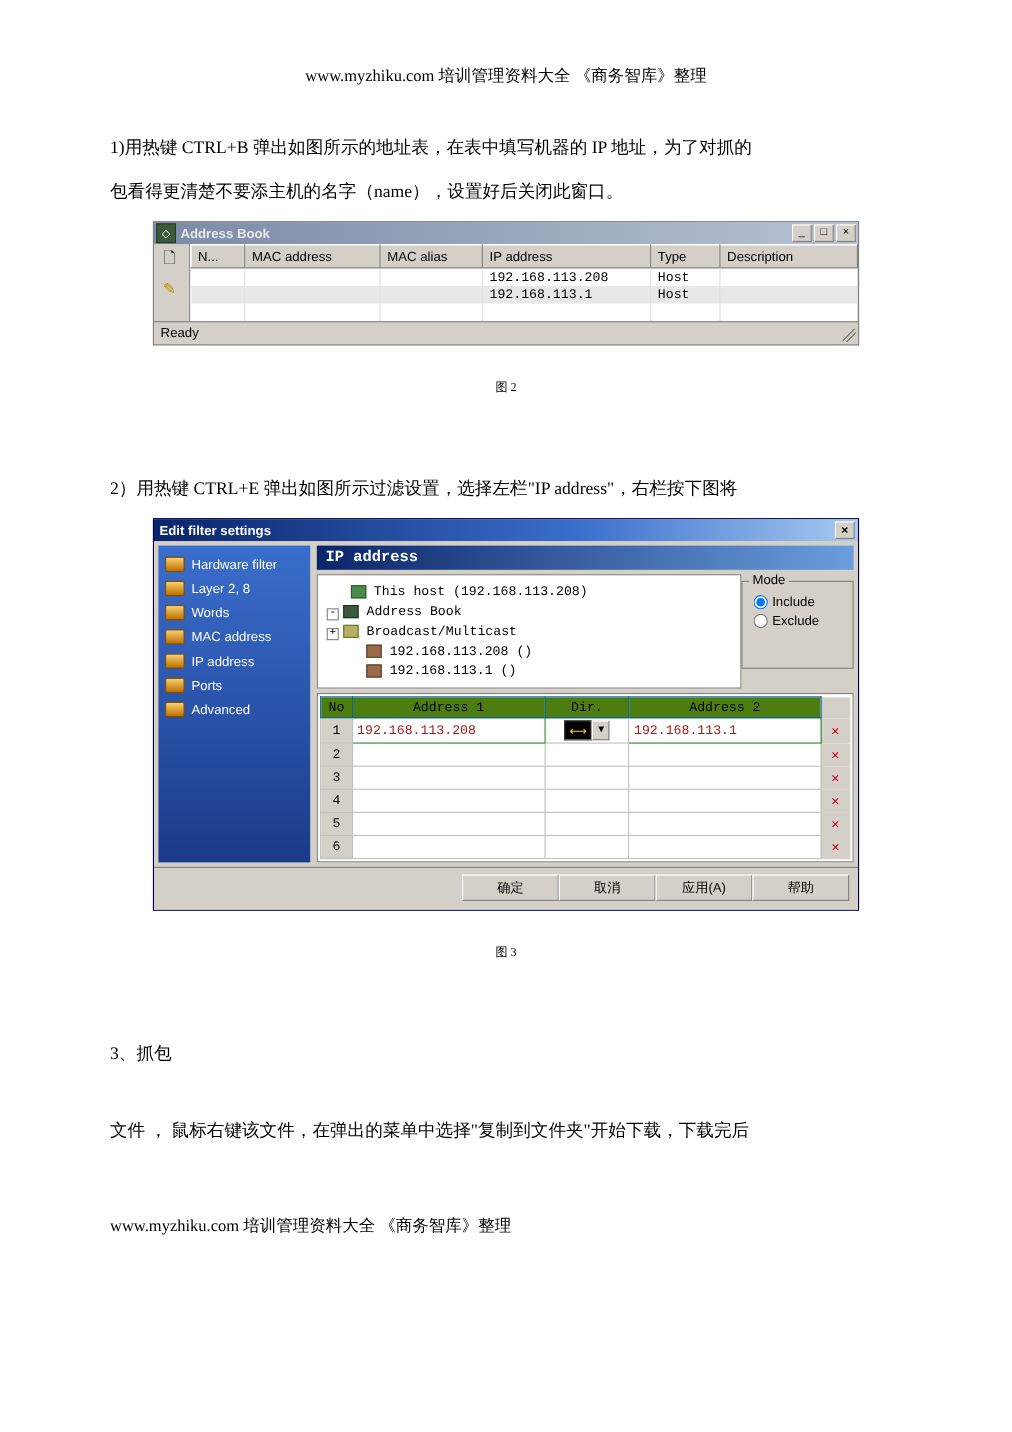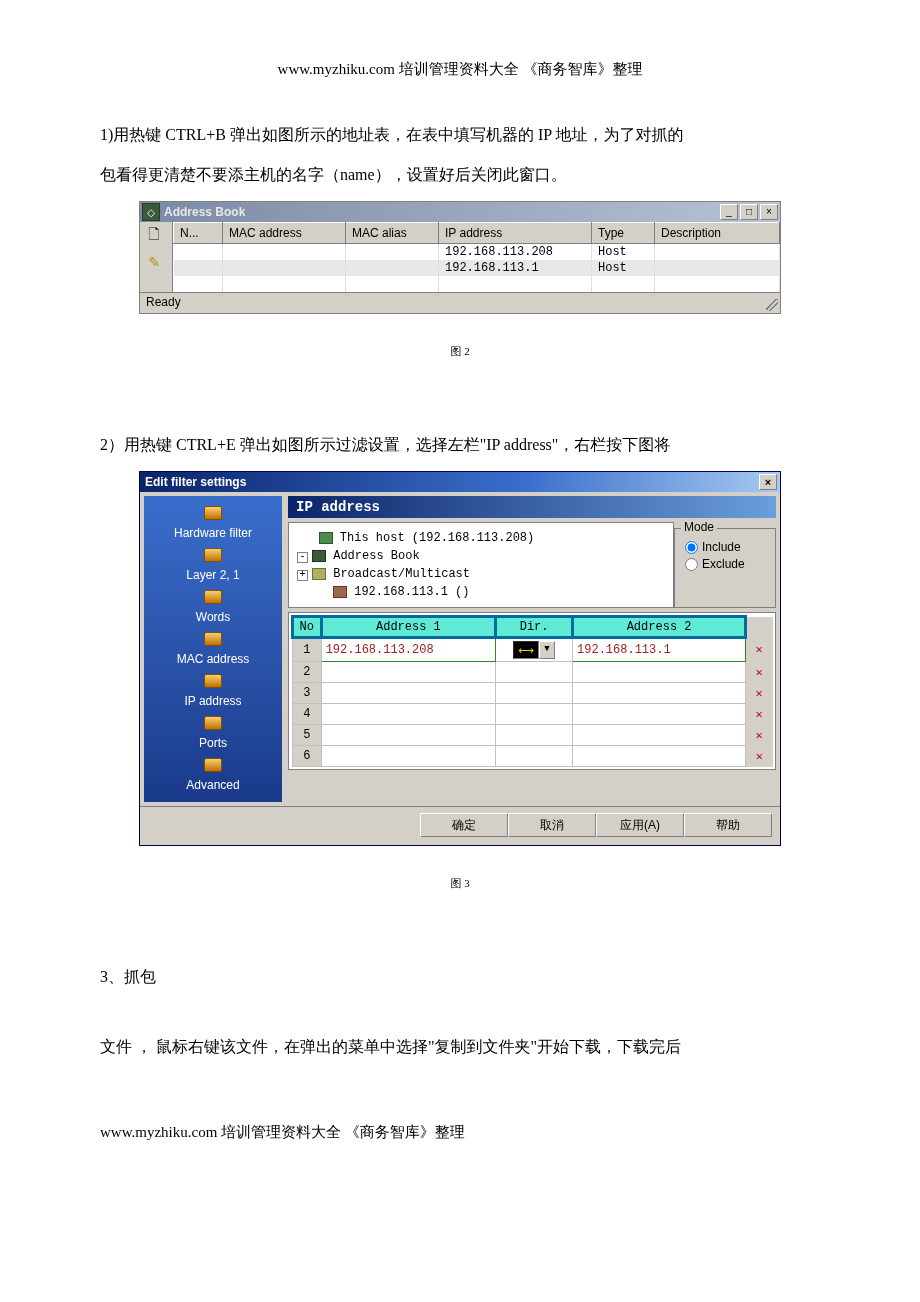--- a/index.html
+++ b/index.html
@@ -151,7 +151,6 @@
     display:flex; align-items:center; gap:6px;
     color:#fff; font-size:12px; padding:4px 2px;
     cursor: default;
-    flex-direction: column;
   }
   .win-fs .sidebar .sitem .sico {
     width:16px; height:12px;

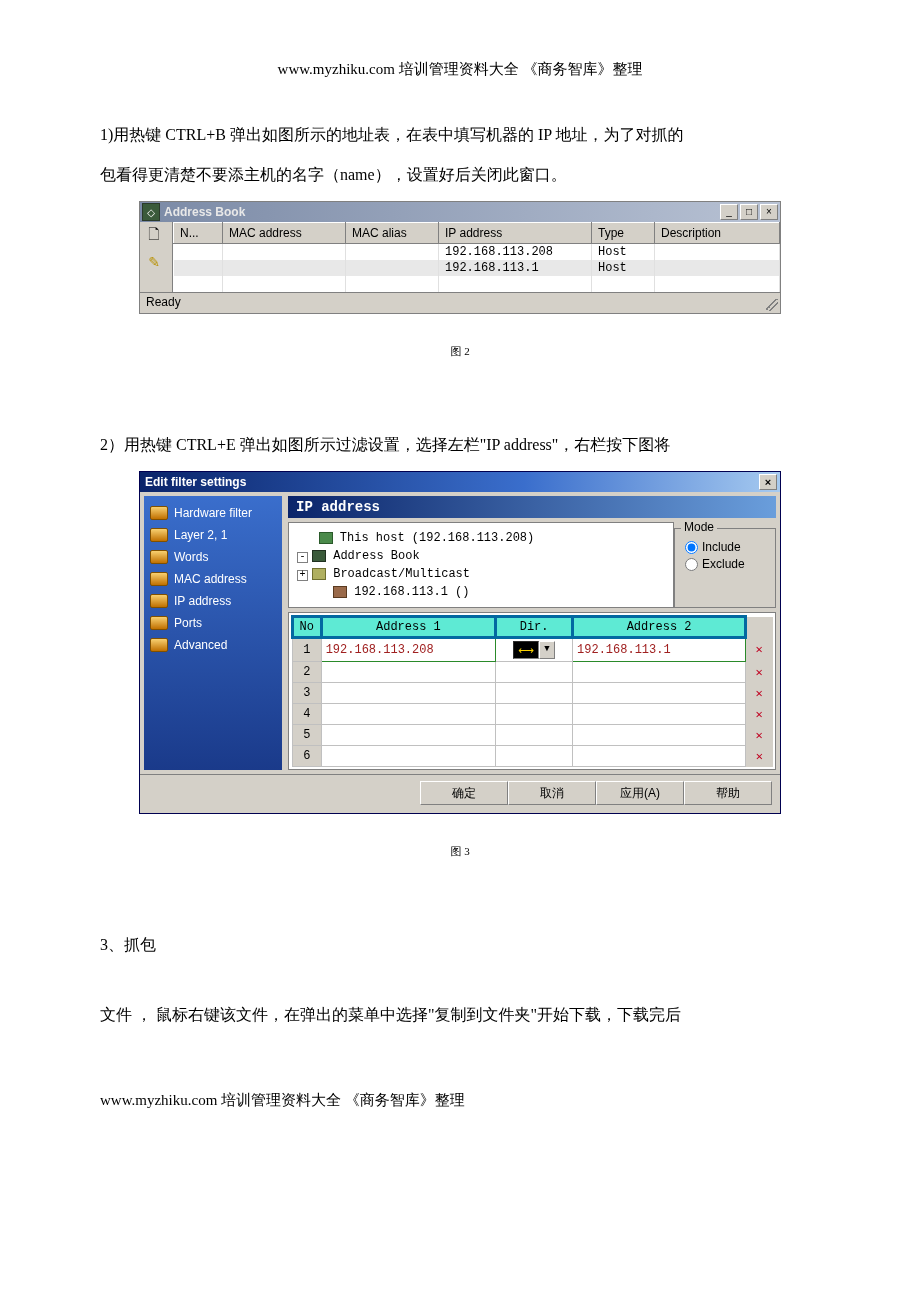--- a/index.html
+++ b/index.html
@@ -317,7 +317,7 @@
           </div>
         <div class="sitem">
             <span class="sico"></span>
-            <span>Layer 2, 1</span>
+            <span>Layer 2, 8</span>
           </div>
         <div class="sitem">
             <span class="sico"></span>

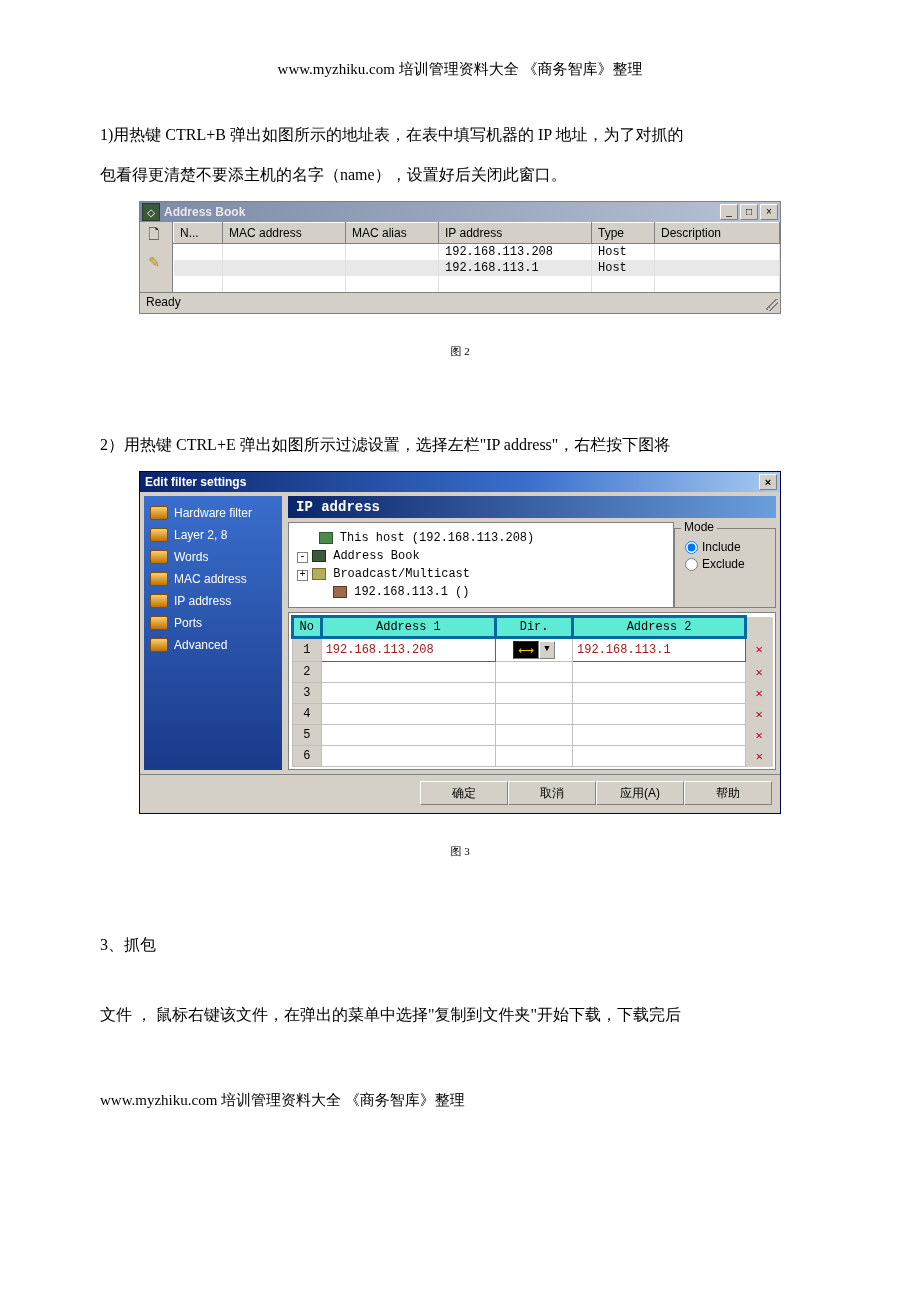--- a/index.html
+++ b/index.html
@@ -347,6 +347,7 @@
             <div class="node">   <span class="ico host"></span> <span>This host (192.168.113.208)</span></div>
             <div class="node"><span class="exp">-</span><span class="ico book"></span> <span>Address Book</span></div>
             <div class="node"><span class="exp">+</span><span class="ico bc"></span> <span>Broadcast/Multicast</span></div>
+            <div class="node">     <span class="ico addr"></span> <span>192.168.113.208 ()</span></div>
             <div class="node">     <span class="ico addr"></span> <span>192.168.113.1 ()</span></div>
           </div>
           <div>

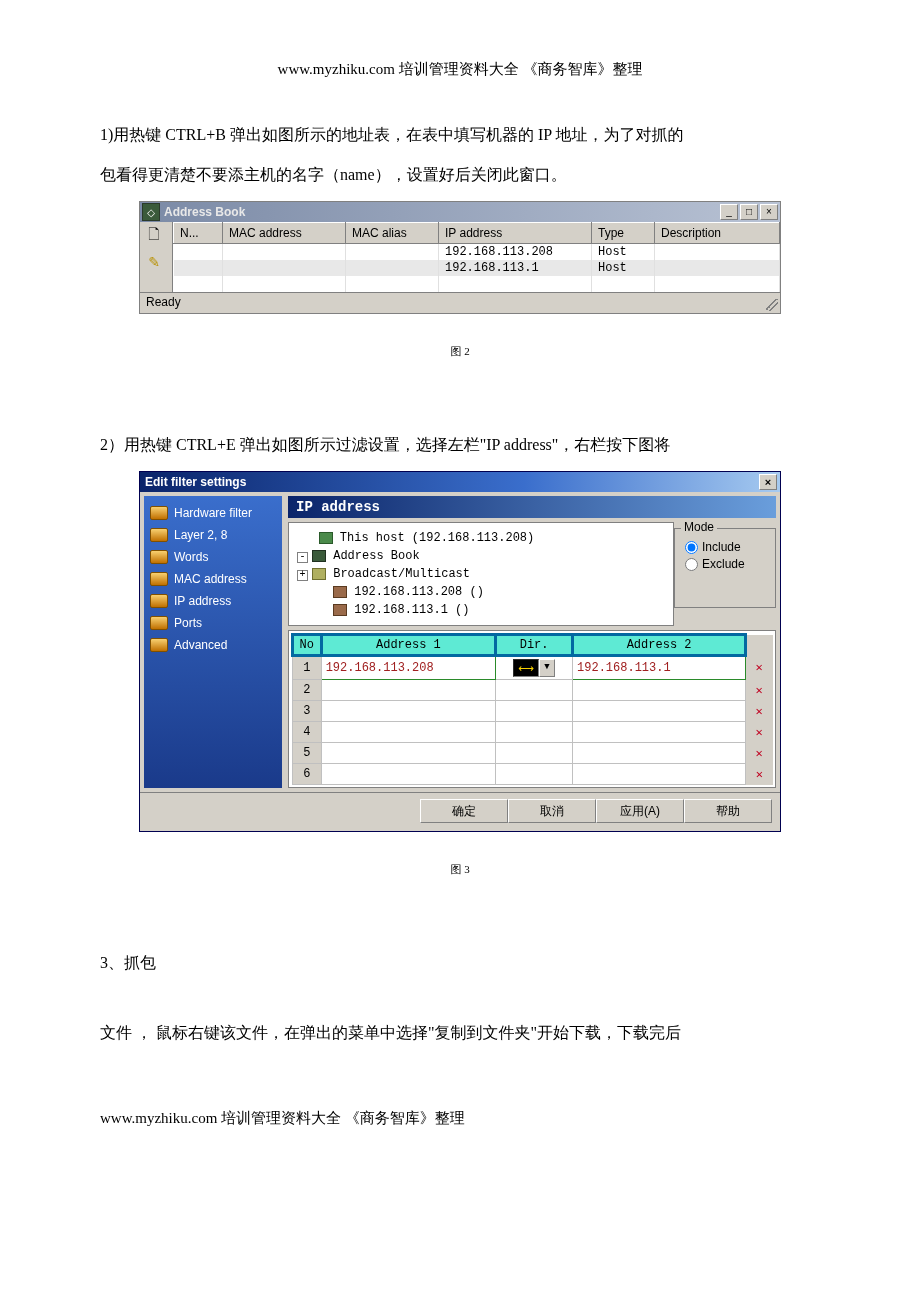--- a/index.html
+++ b/index.html
@@ -192,7 +192,7 @@
   }
   .win-fs table.addr { width:100%; border-collapse:collapse; font-family:"Courier New",monospace; font-size:12px; }
   .win-fs table.addr th {
-    background:#5eead4; border:3px solid #0369a1; padding:2px 4px; font-weight:normal;
+    background:#4d7c0f; border:1px solid #0369a1; padding:2px 4px; font-weight:normal;
   }
   .win-fs table.addr td {
     border:1px solid #c0c0c0; padding:2px 4px; height:16px; text-align:center;

